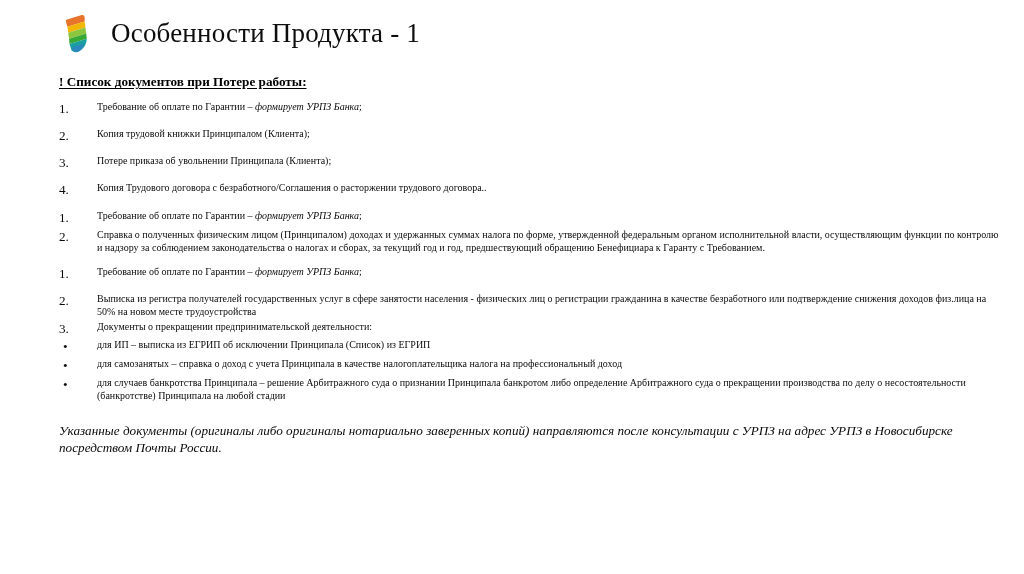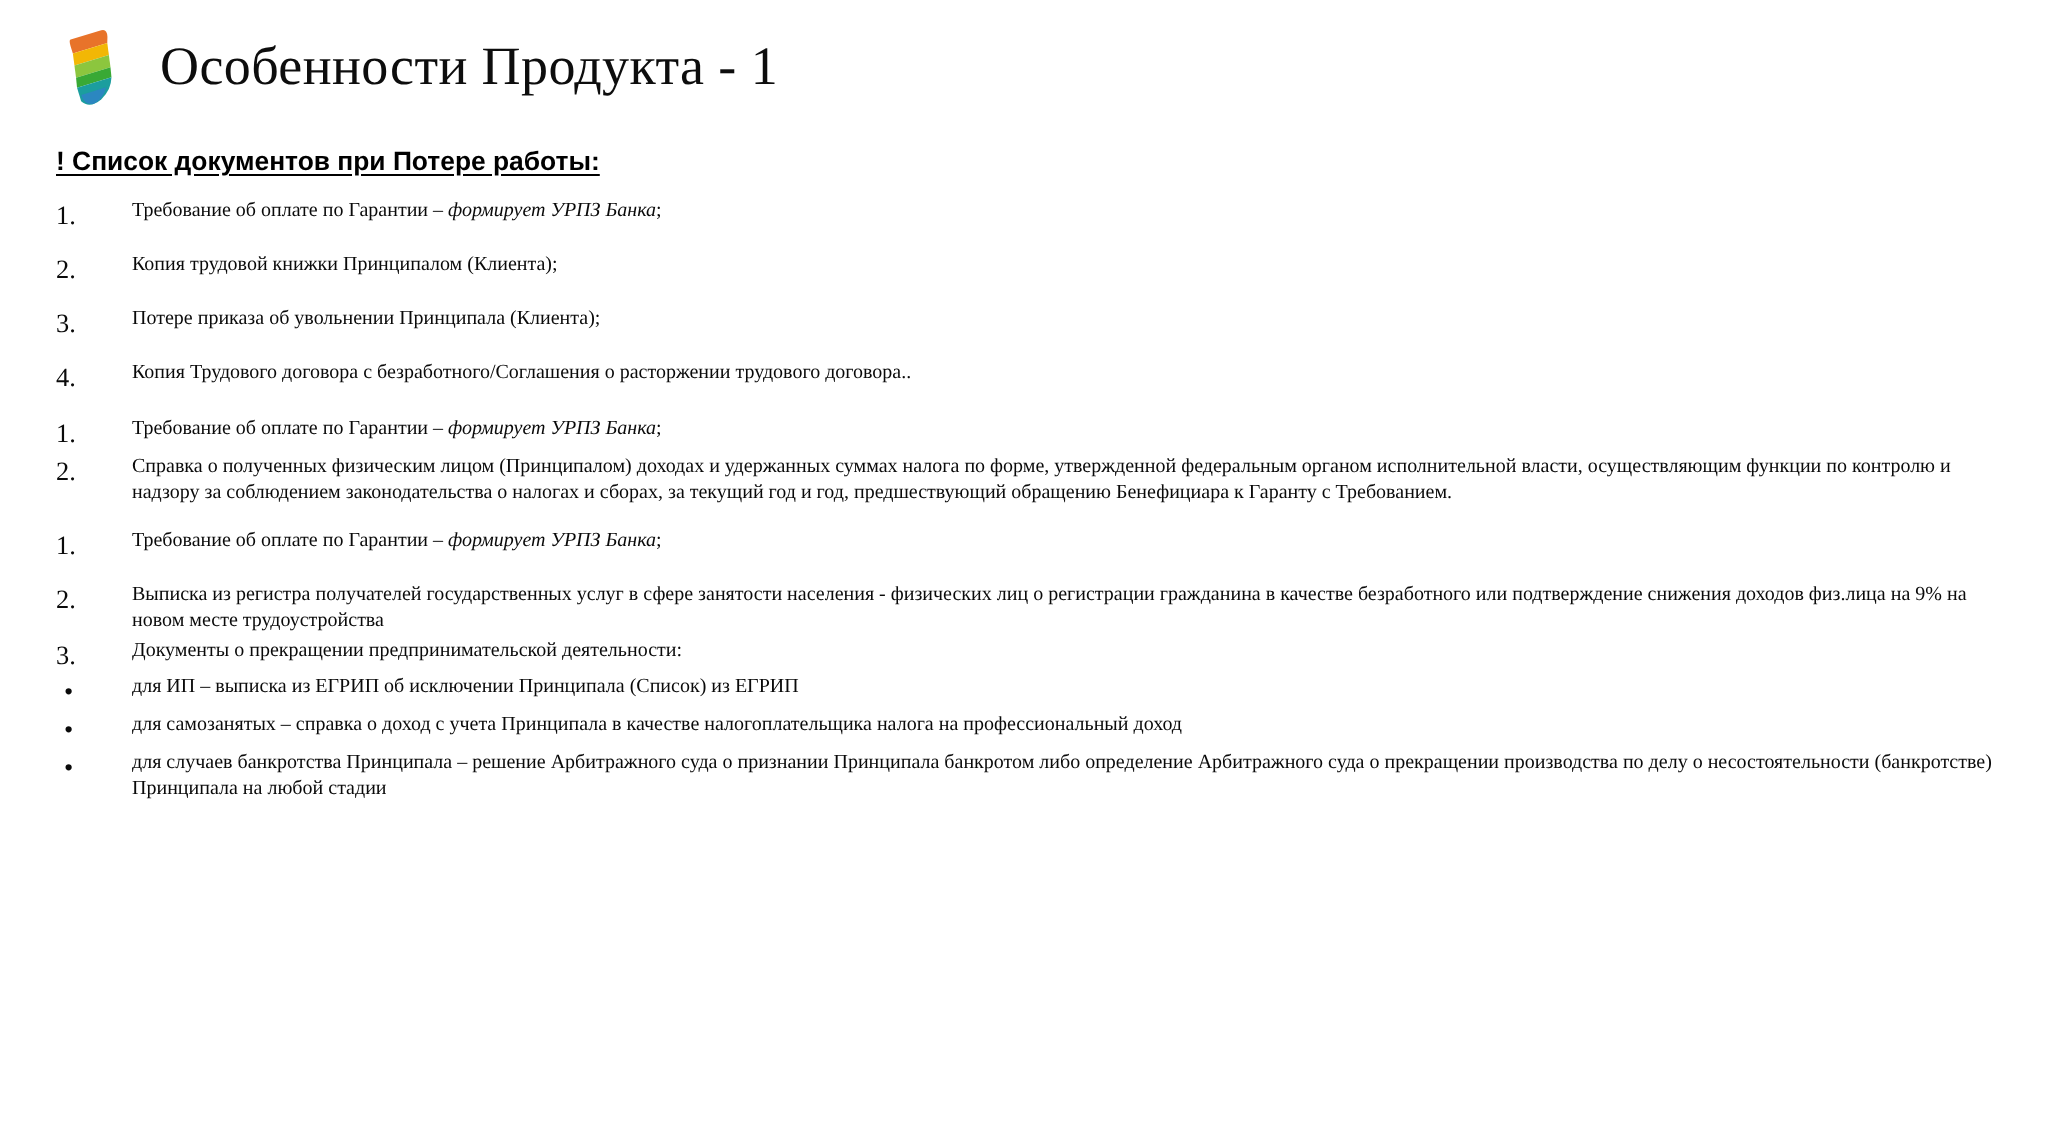--- a/index.html
+++ b/index.html
@@ -21,6 +21,7 @@
     height: 574px;
     box-sizing: border-box;
     background: #ffffff;
+    padding-left: 31px;
   }
 
   

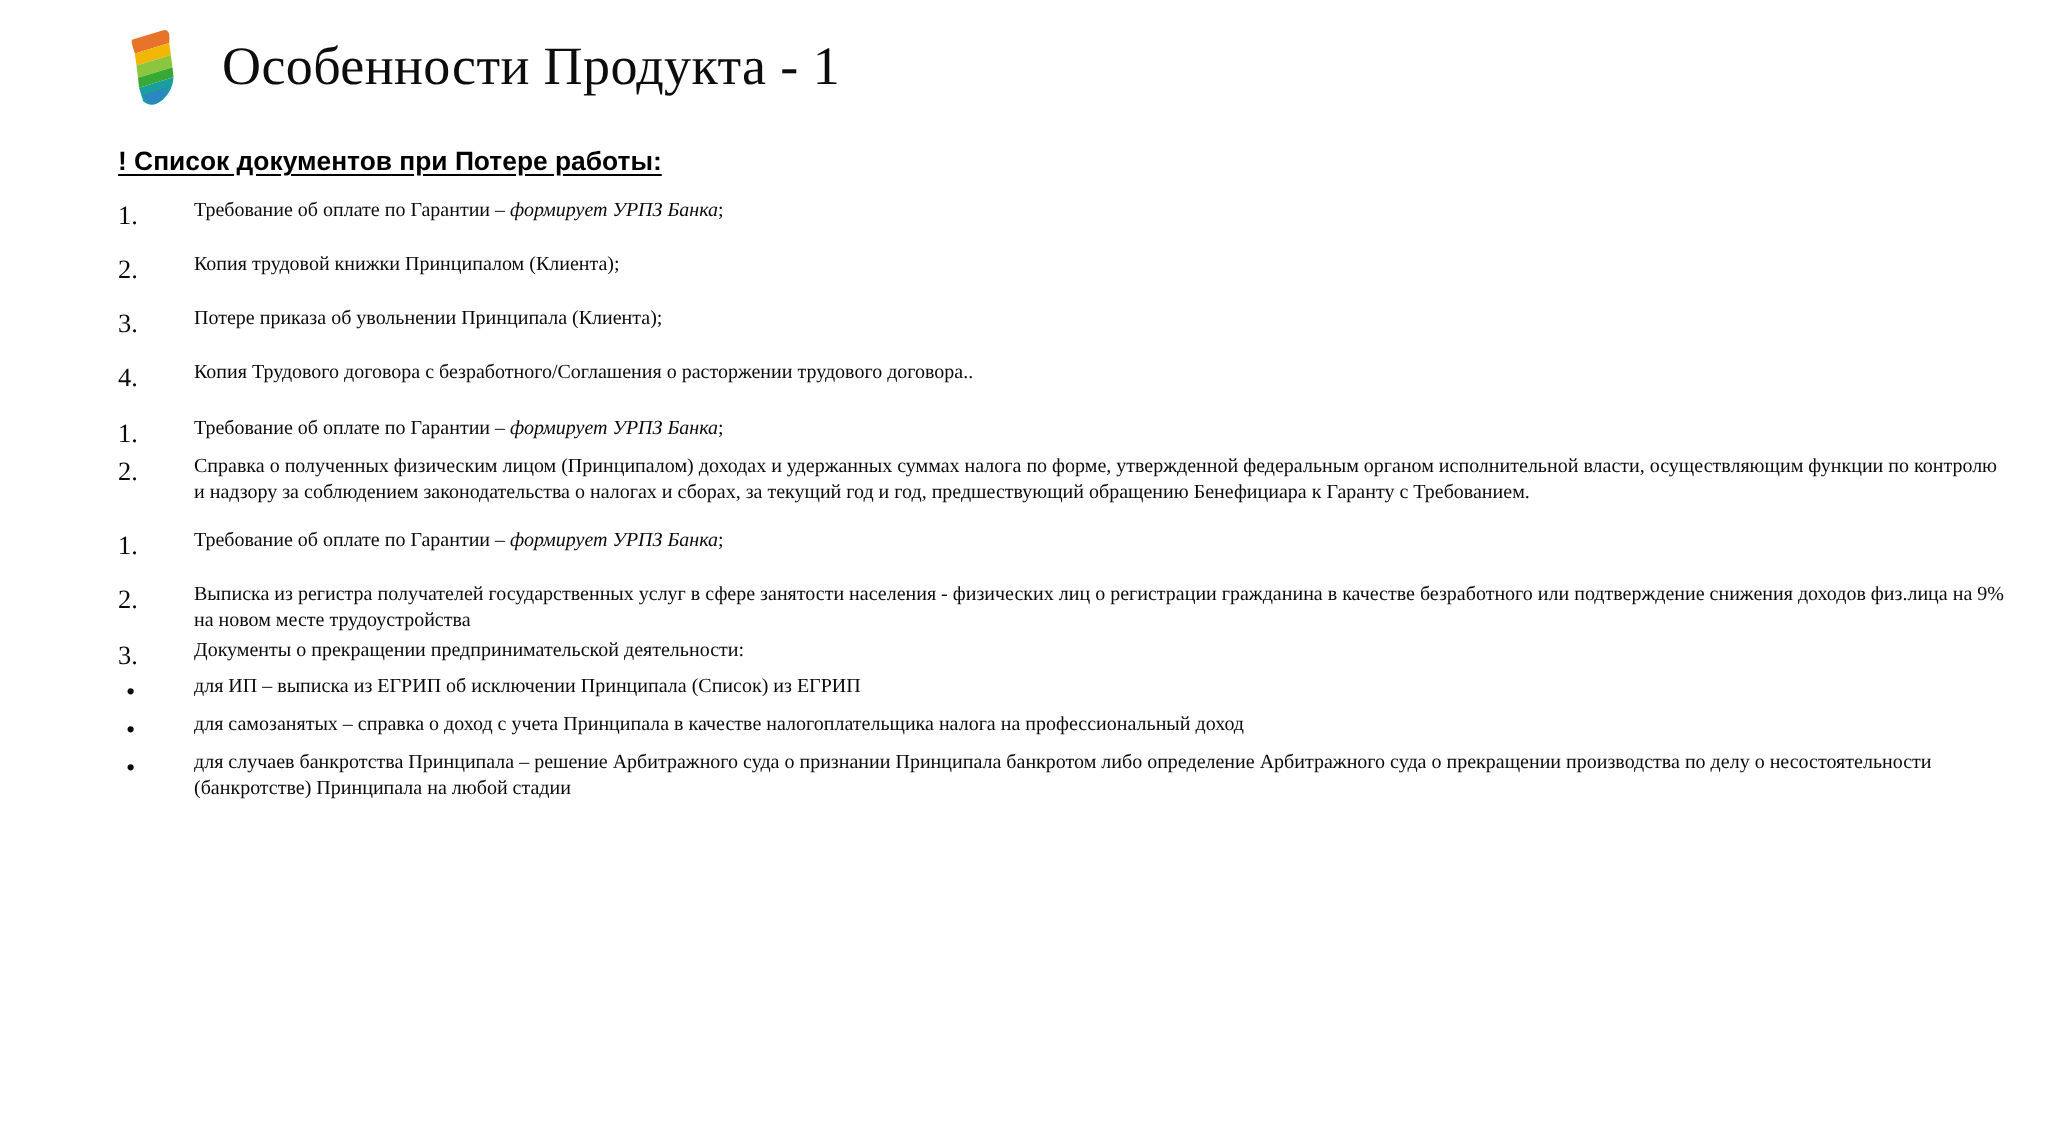--- a/index.html
+++ b/index.html
@@ -57,7 +57,7 @@
   }
 
   .section-header {
-    font-family: Liberation Sans, sans-serif;
+    font-family: Liberation Serif, serif;
     font-weight: bold;
     font-size: 13.2px;
     line-height: 1.25;

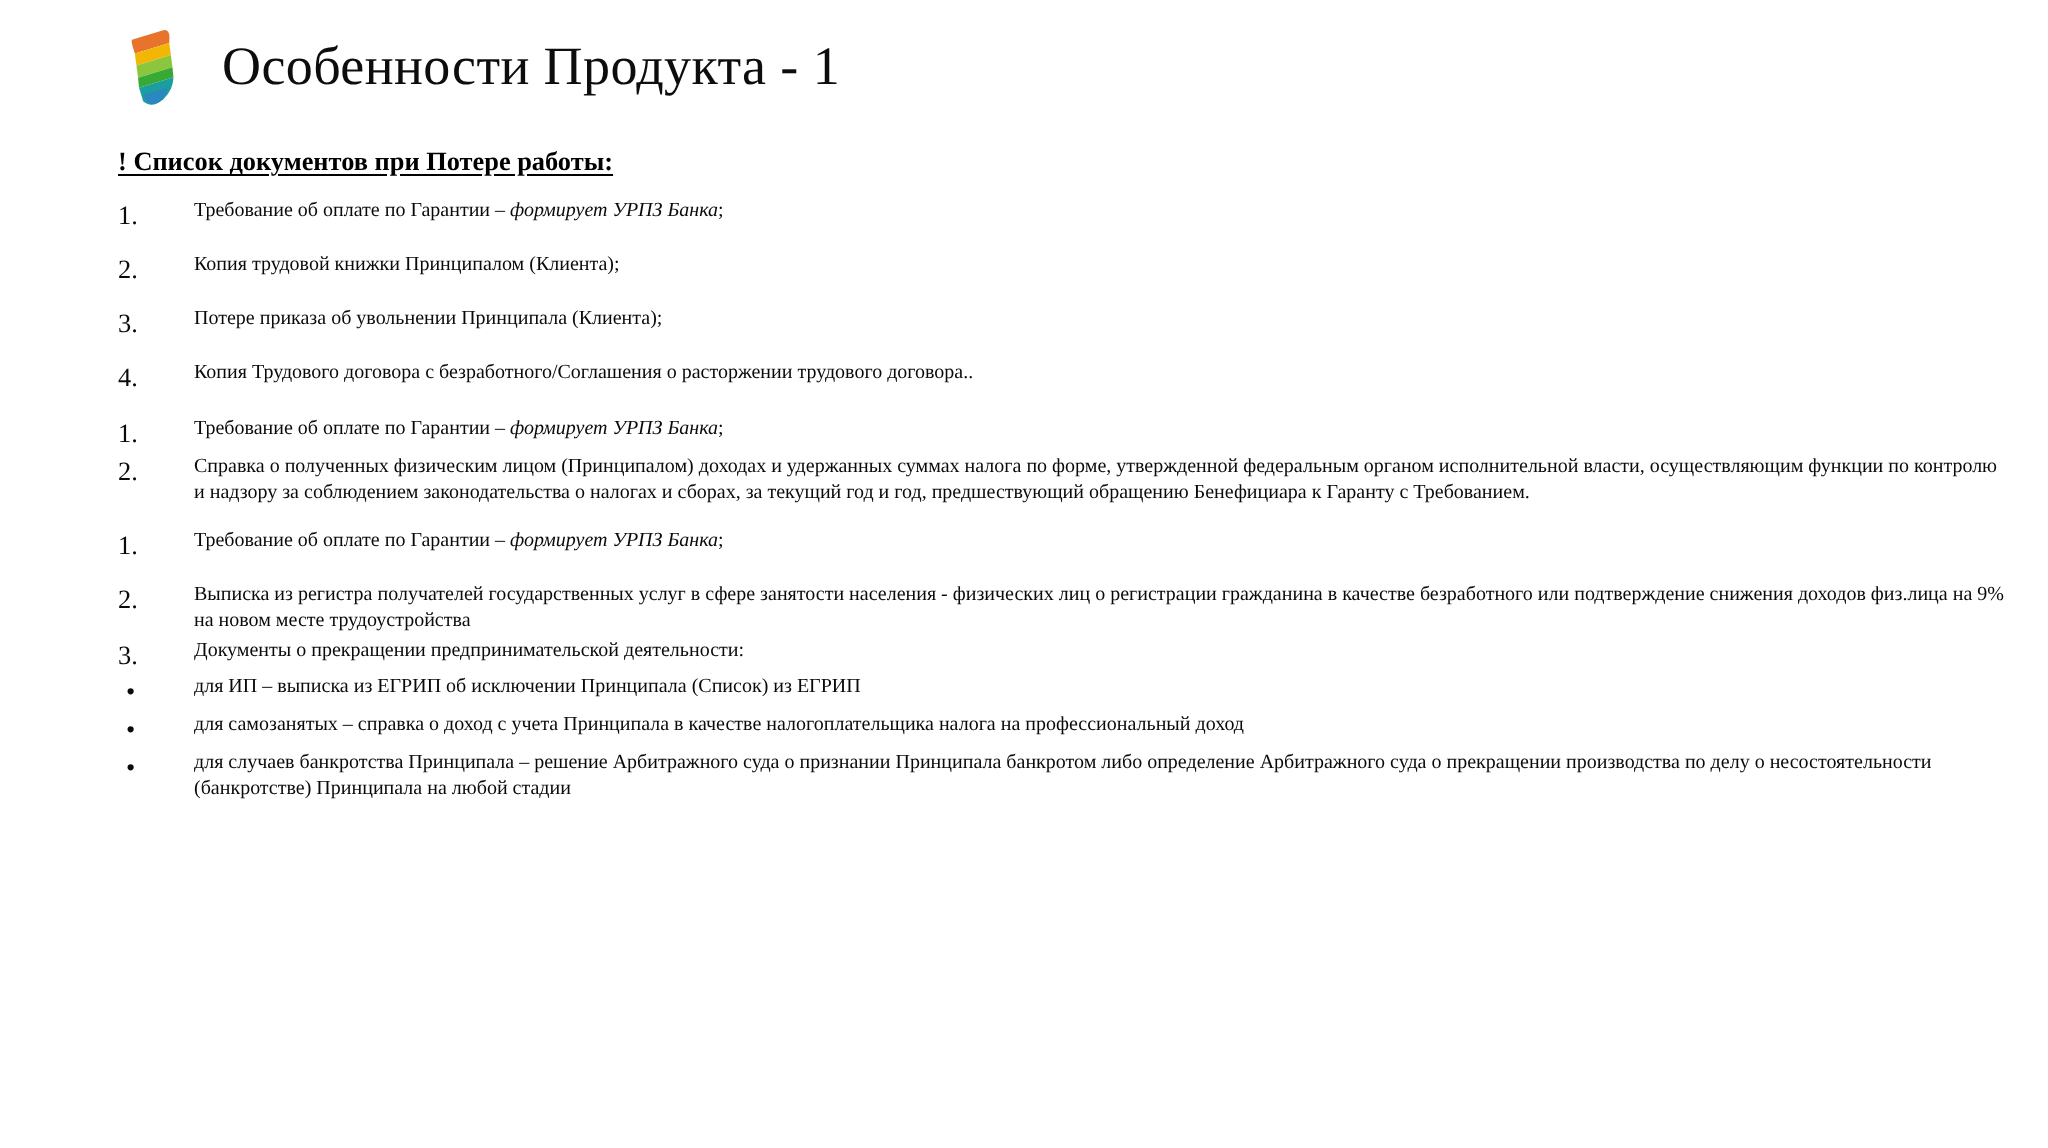--- a/index.html
+++ b/index.html
@@ -204,7 +204,7 @@
         </li>
         <li class="tight">
           <span class="marker">2.</span>
-          <span class="item-text">Выписка из регистра получателей государственных услуг в сфере занятости населения - физических лиц о регистрации гражданина в качестве безработного или подтверждение снижения доходов физ.лица на 9% на новом месте трудоустройства</span>
+          <span class="item-text">Выписка из регистра получателей государственных услуг в сфере занятости населения - физических лиц о регистрации гражданина в качестве безработного или подтверждение снижения доходов физ.лица на 50% на новом месте трудоустройства</span>
         </li>
         <li class="tight">
           <span class="marker">3.</span>

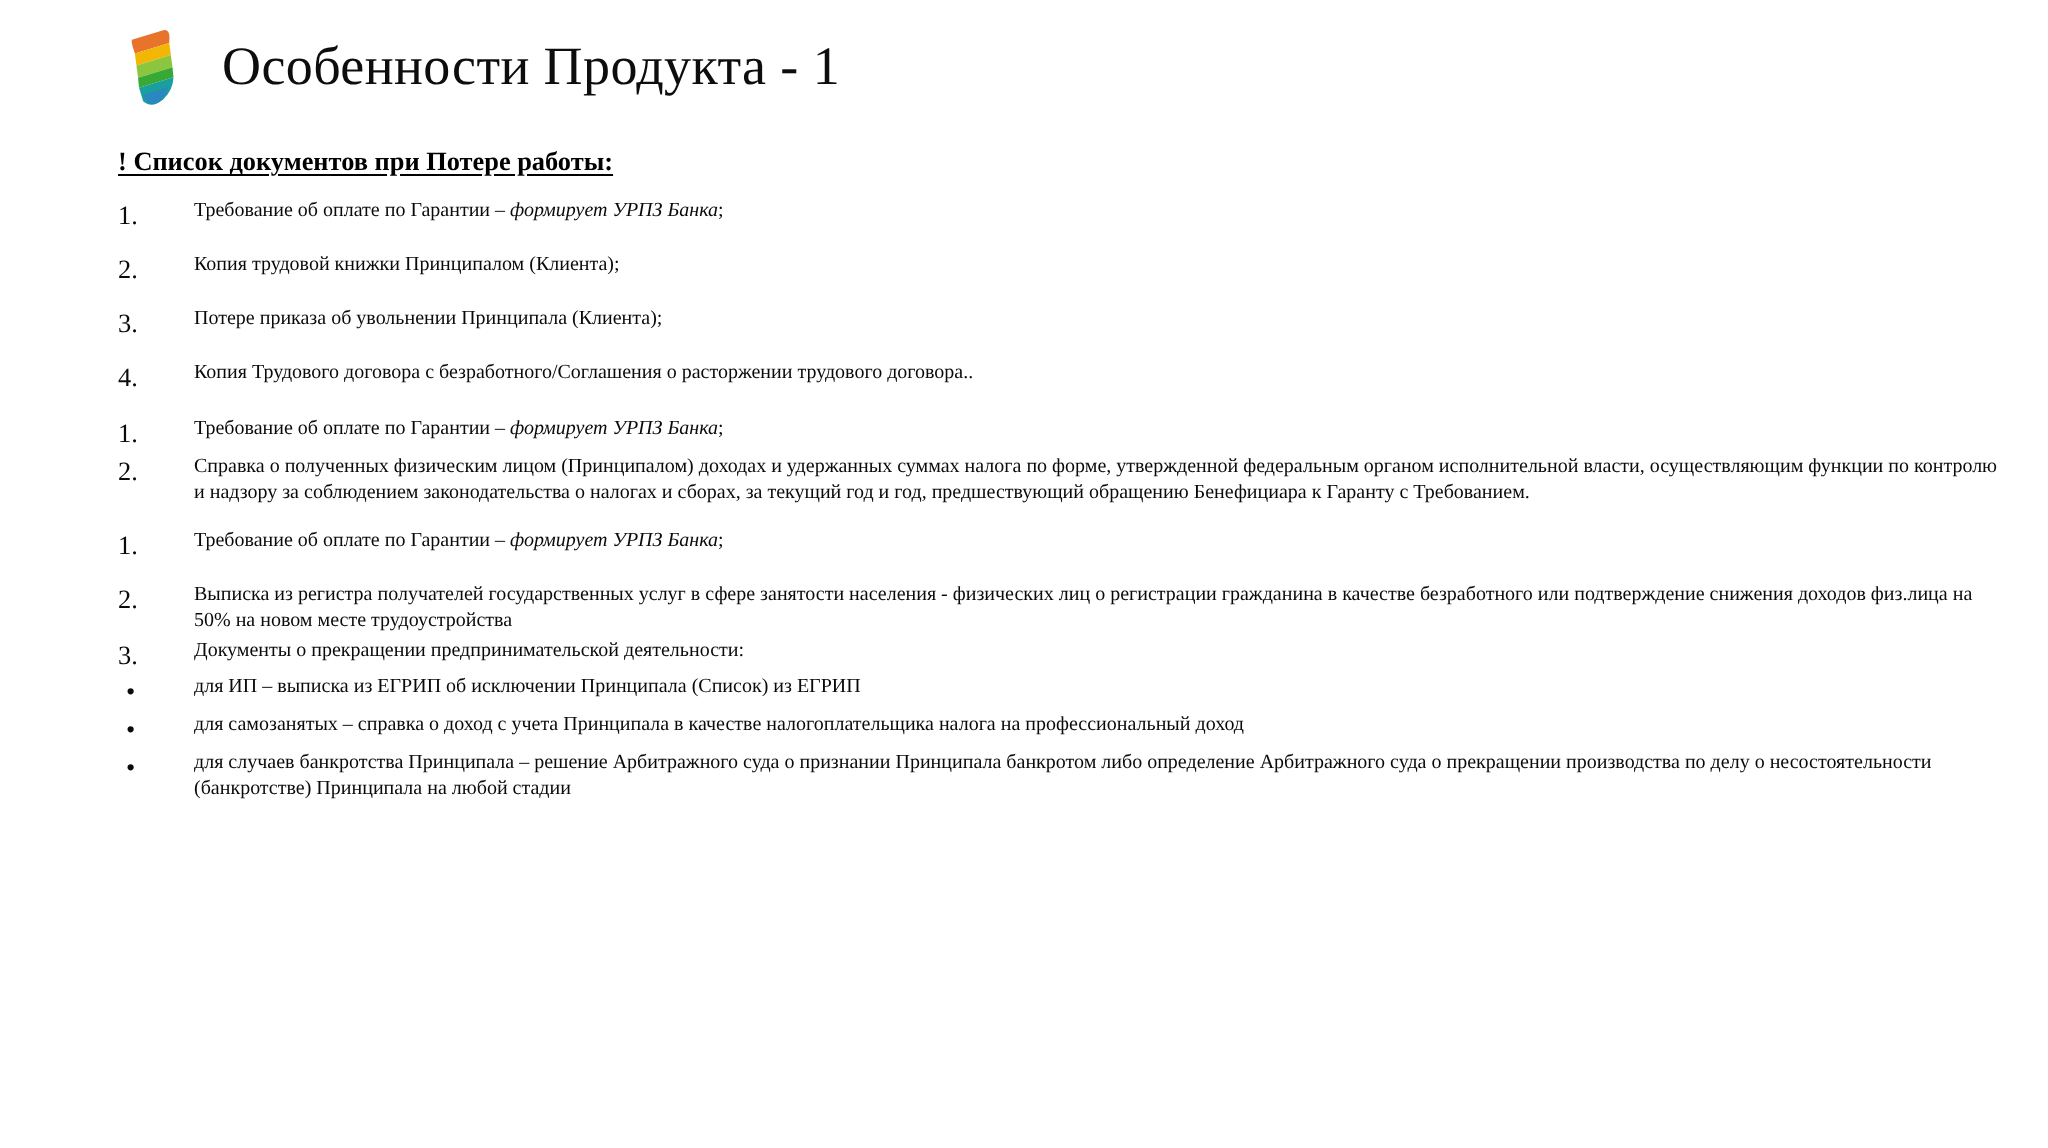--- a/index.html
+++ b/index.html
@@ -227,6 +227,7 @@
       </ul>
     </div>
 
+    <div class="footnote">Указанные документы (оригиналы либо оригиналы нотариально заверенных копий) направляются после консультации с УРПЗ на адрес УРПЗ в Новосибирске посредством Почты России.</div>
 
   </div>
 </div>

